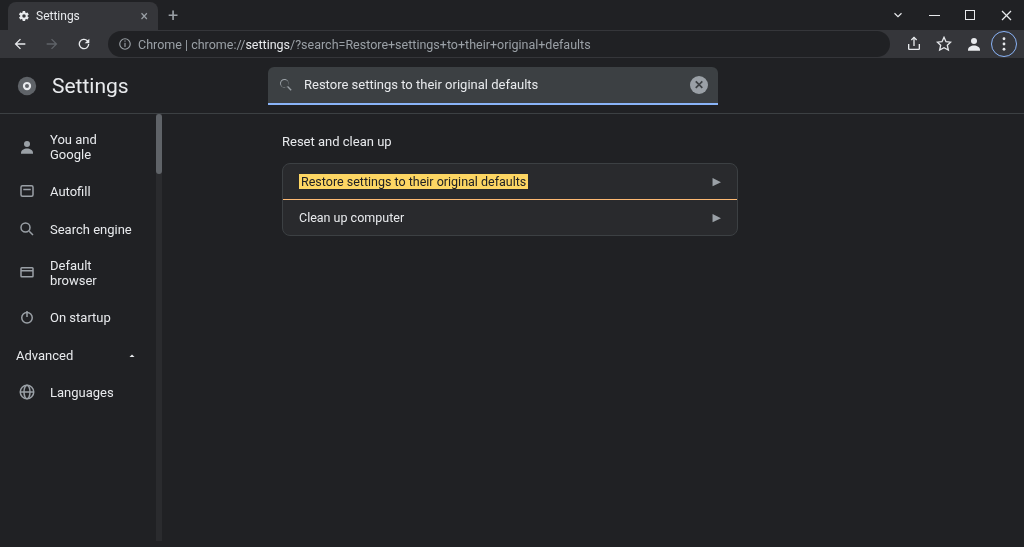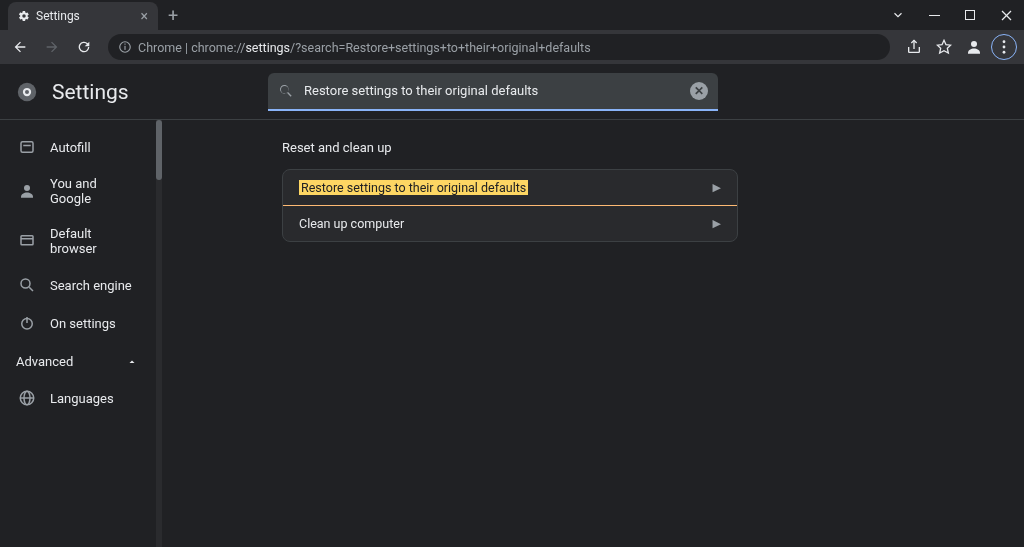--- a/index.html
+++ b/index.html
@@ -16,7 +16,7 @@
     .winbtn { width: 36px; height: 30px; display: flex; align-items: center; justify-content: center; color: #e8eaed; font-size: 13px; }
 
     
-    .toolbar { height: 34px; background: #35363a; display: flex; align-items: center; padding: 0 6px; gap: 4px; }
+    .toolbar { height: 28px; background: #35363a; display: flex; align-items: center; padding: 0 6px; gap: 4px; }
     .nav-btn { width: 28px; height: 28px; display: flex; align-items: center; justify-content: center; color: #9aa0a6; border-radius: 50%; }
     .nav-btn.enabled { color: #e8eaed; }
     .addr { flex: 1; display: flex; align-items: center; background: #202124; border-radius: 14px; height: 26px; padding: 0 10px; font-size: 12.5px; color: #9aa0a6; gap: 6px; margin: 0 6px; }

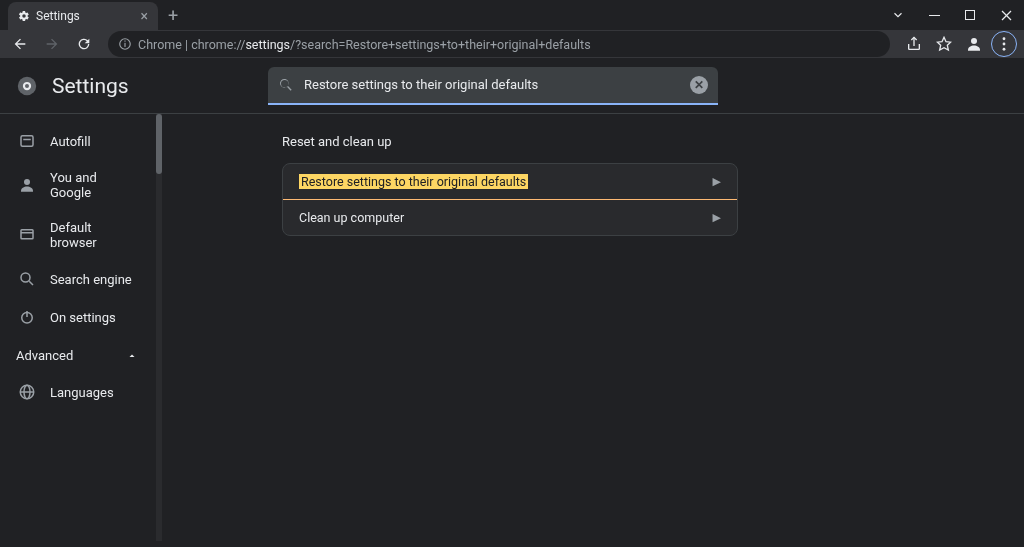--- a/index.html
+++ b/index.html
@@ -172,17 +172,17 @@
     <div class="sidebar">
       <div class="s-item">
           <svg viewBox="0 0 24 24">
+            <circle cx="12" cy="8" r="4"></circle>
+            <path d="M4 20c0-4 4-6 8-6s8 2 8 6v1H4z"></path>
+          </svg>
+          <span>You and Google</span>
+        </div>
+      <div class="s-item">
+          <svg viewBox="0 0 24 24">
             <rect x="4" y="5" width="16" height="14" rx="2" fill="none" stroke="#9aa0a6" stroke-width="2"></rect>
             <rect x="7" y="9" width="10" height="2"></rect>
           </svg>
           <span>Autofill</span>
-        </div>
-      <div class="s-item">
-          <svg viewBox="0 0 24 24">
-            <circle cx="12" cy="8" r="4"></circle>
-            <path d="M4 20c0-4 4-6 8-6s8 2 8 6v1H4z"></path>
-          </svg>
-          <span>You and Google</span>
         </div>
       <div class="s-item">
           <svg viewBox="0 0 24 24">

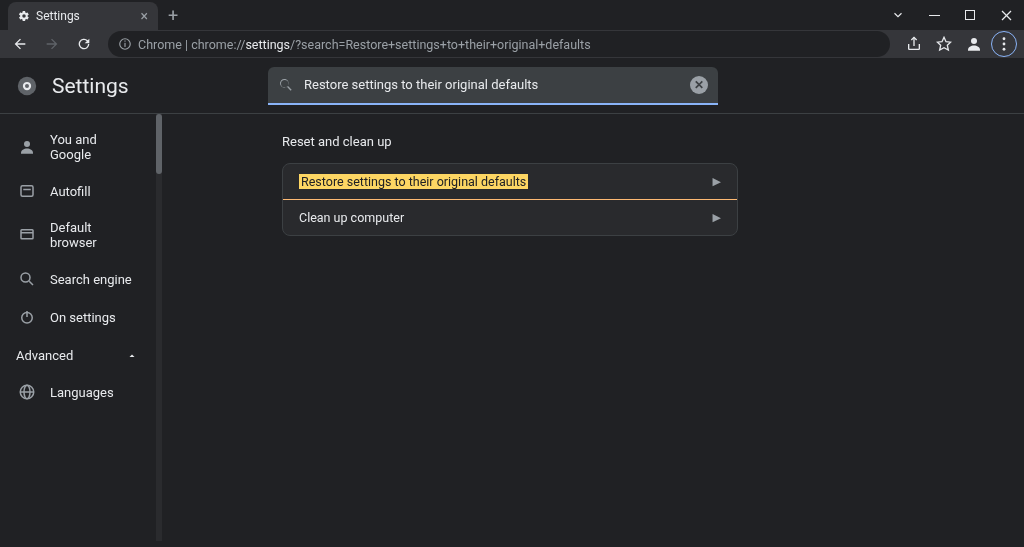--- a/index.html
+++ b/index.html
@@ -186,17 +186,17 @@
         </div>
       <div class="s-item">
           <svg viewBox="0 0 24 24">
+            <circle cx="10" cy="10" r="6" fill="none" stroke="#9aa0a6" stroke-width="2"></circle>
+            <line x1="15" y1="15" x2="20" y2="20" stroke="#9aa0a6" stroke-width="2"></line>
+          </svg>
+          <span>Search engine</span>
+        </div>
+      <div class="s-item">
+          <svg viewBox="0 0 24 24">
             <rect x="4" y="5" width="16" height="12" rx="1" fill="none" stroke="#9aa0a6" stroke-width="2"></rect>
             <line x1="4" y1="9" x2="20" y2="9" stroke="#9aa0a6" stroke-width="2"></line>
           </svg>
           <span>Default browser</span>
-        </div>
-      <div class="s-item">
-          <svg viewBox="0 0 24 24">
-            <circle cx="10" cy="10" r="6" fill="none" stroke="#9aa0a6" stroke-width="2"></circle>
-            <line x1="15" y1="15" x2="20" y2="20" stroke="#9aa0a6" stroke-width="2"></line>
-          </svg>
-          <span>Search engine</span>
         </div>
       <div class="s-item">
           <svg viewBox="0 0 24 24">

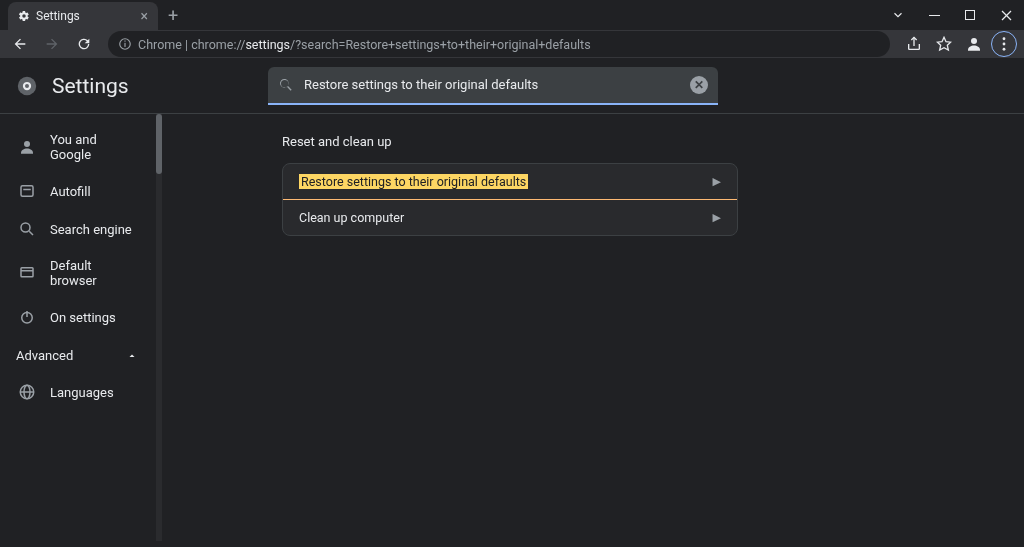--- a/index.html
+++ b/index.html
@@ -203,7 +203,7 @@
             <circle cx="12" cy="13" r="7" fill="none" stroke="#9aa0a6" stroke-width="2"></circle>
             <line x1="12" y1="4" x2="12" y2="12" stroke="#9aa0a6" stroke-width="2"></line>
           </svg>
-          <span>On settings</span>
+          <span>On startup</span>
         </div>
 
       <div class="s-header">

